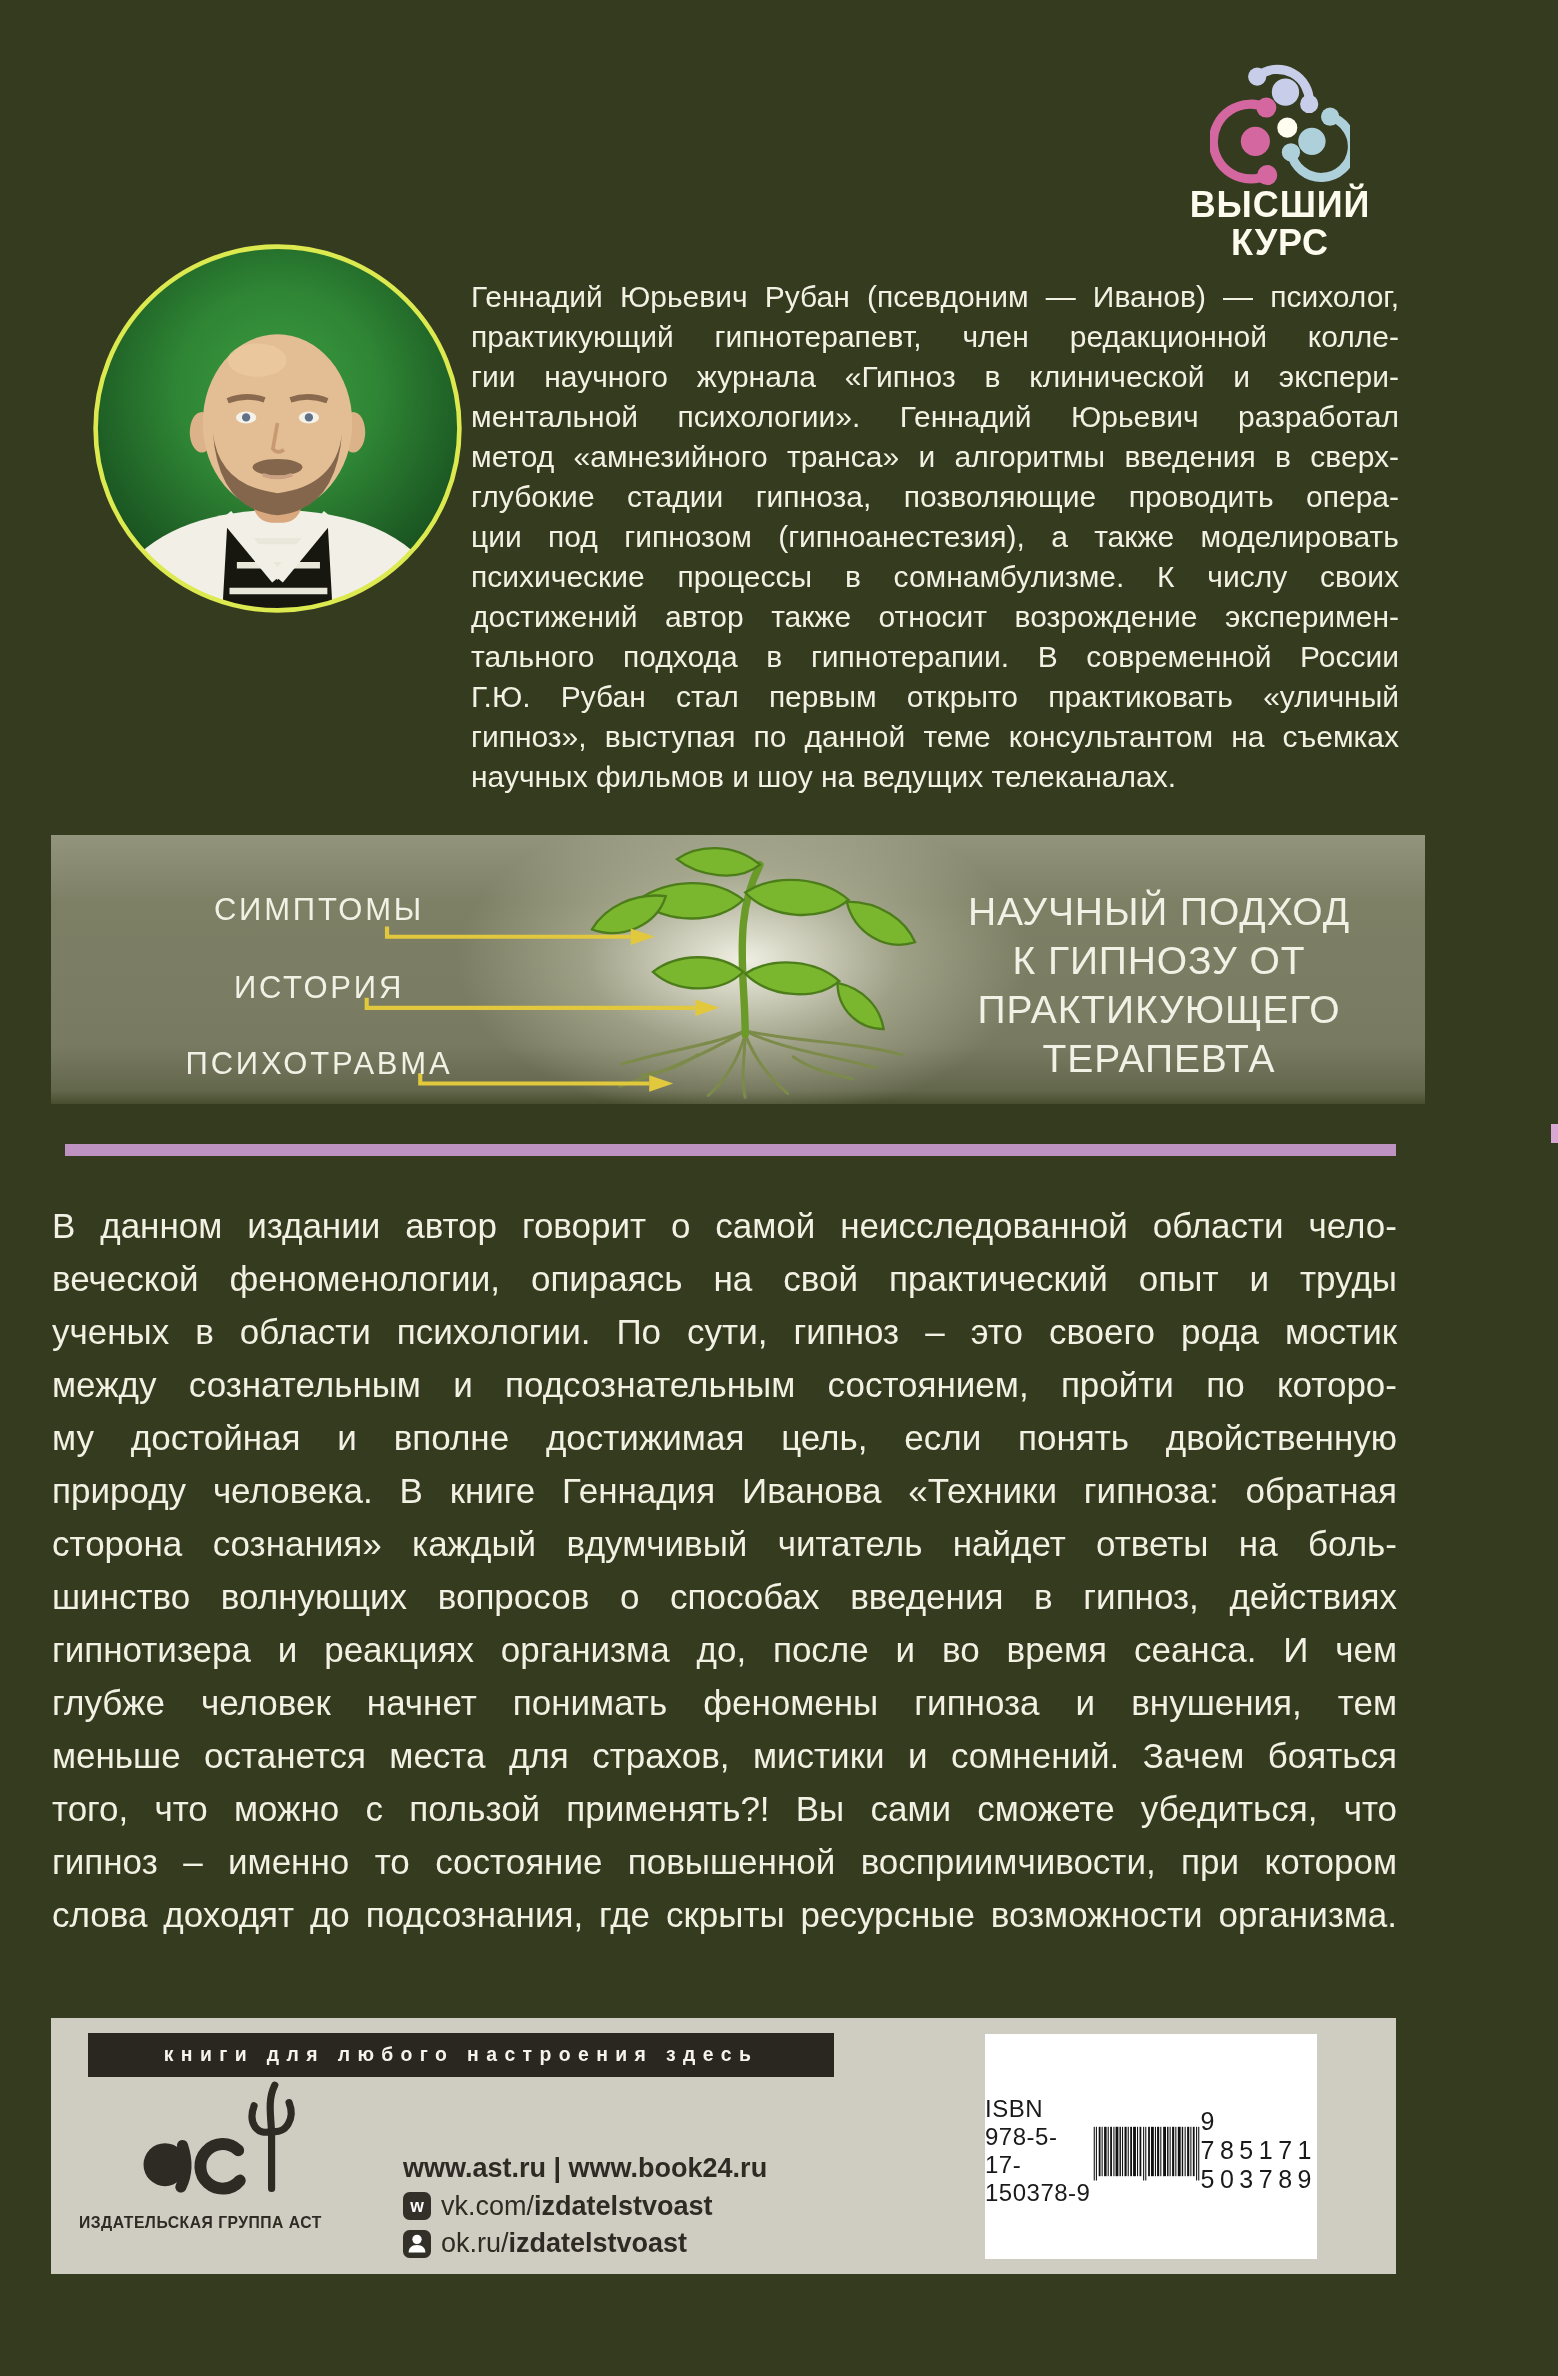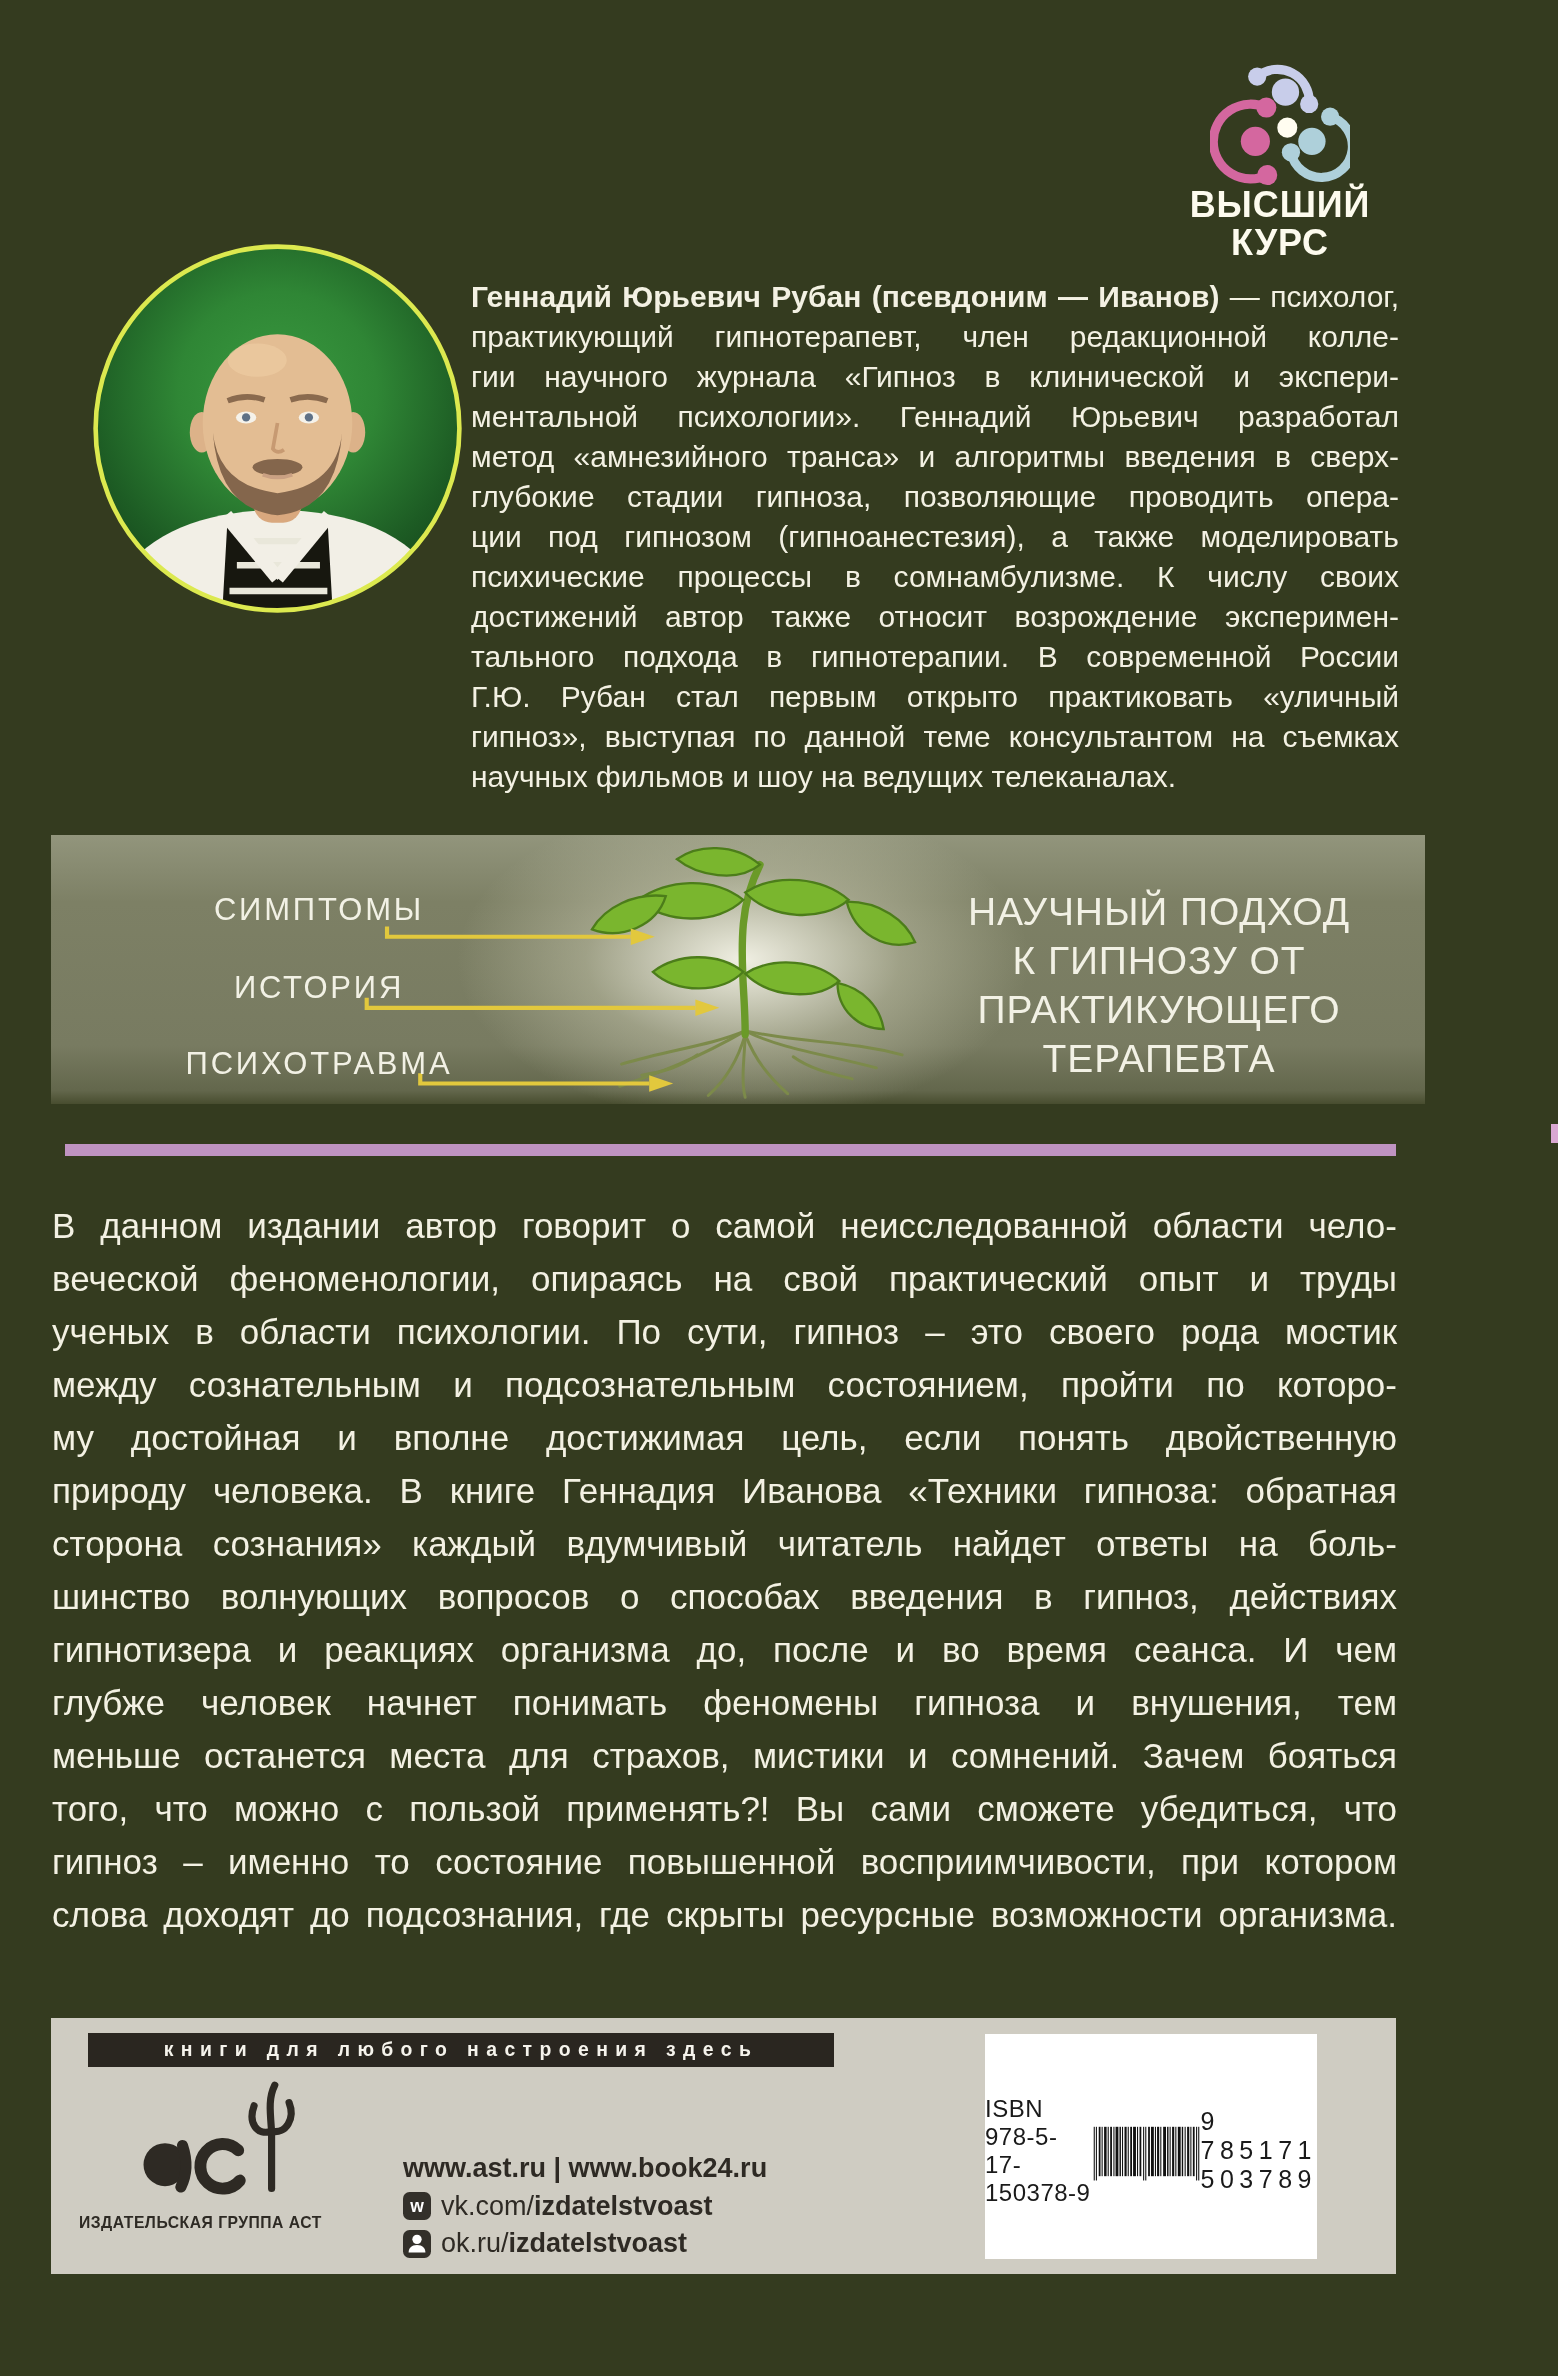--- a/index.html
+++ b/index.html
@@ -18,7 +18,7 @@
   .bio{position:absolute;left:471px;top:277px;width:928px;color:#f3f1e3;
        font-size:30px;line-height:40px;}
   .jline{text-align:justify;text-align-last:justify;}
-  .bio .b{font-weight:bold;}
+  .bio .b{font-weight:normal;}
   .bio [data-repeat] > .jline:last-child{text-align-last:left;}
   
   .banner{position:absolute;left:51px;top:835px;width:1374px;height:269px;

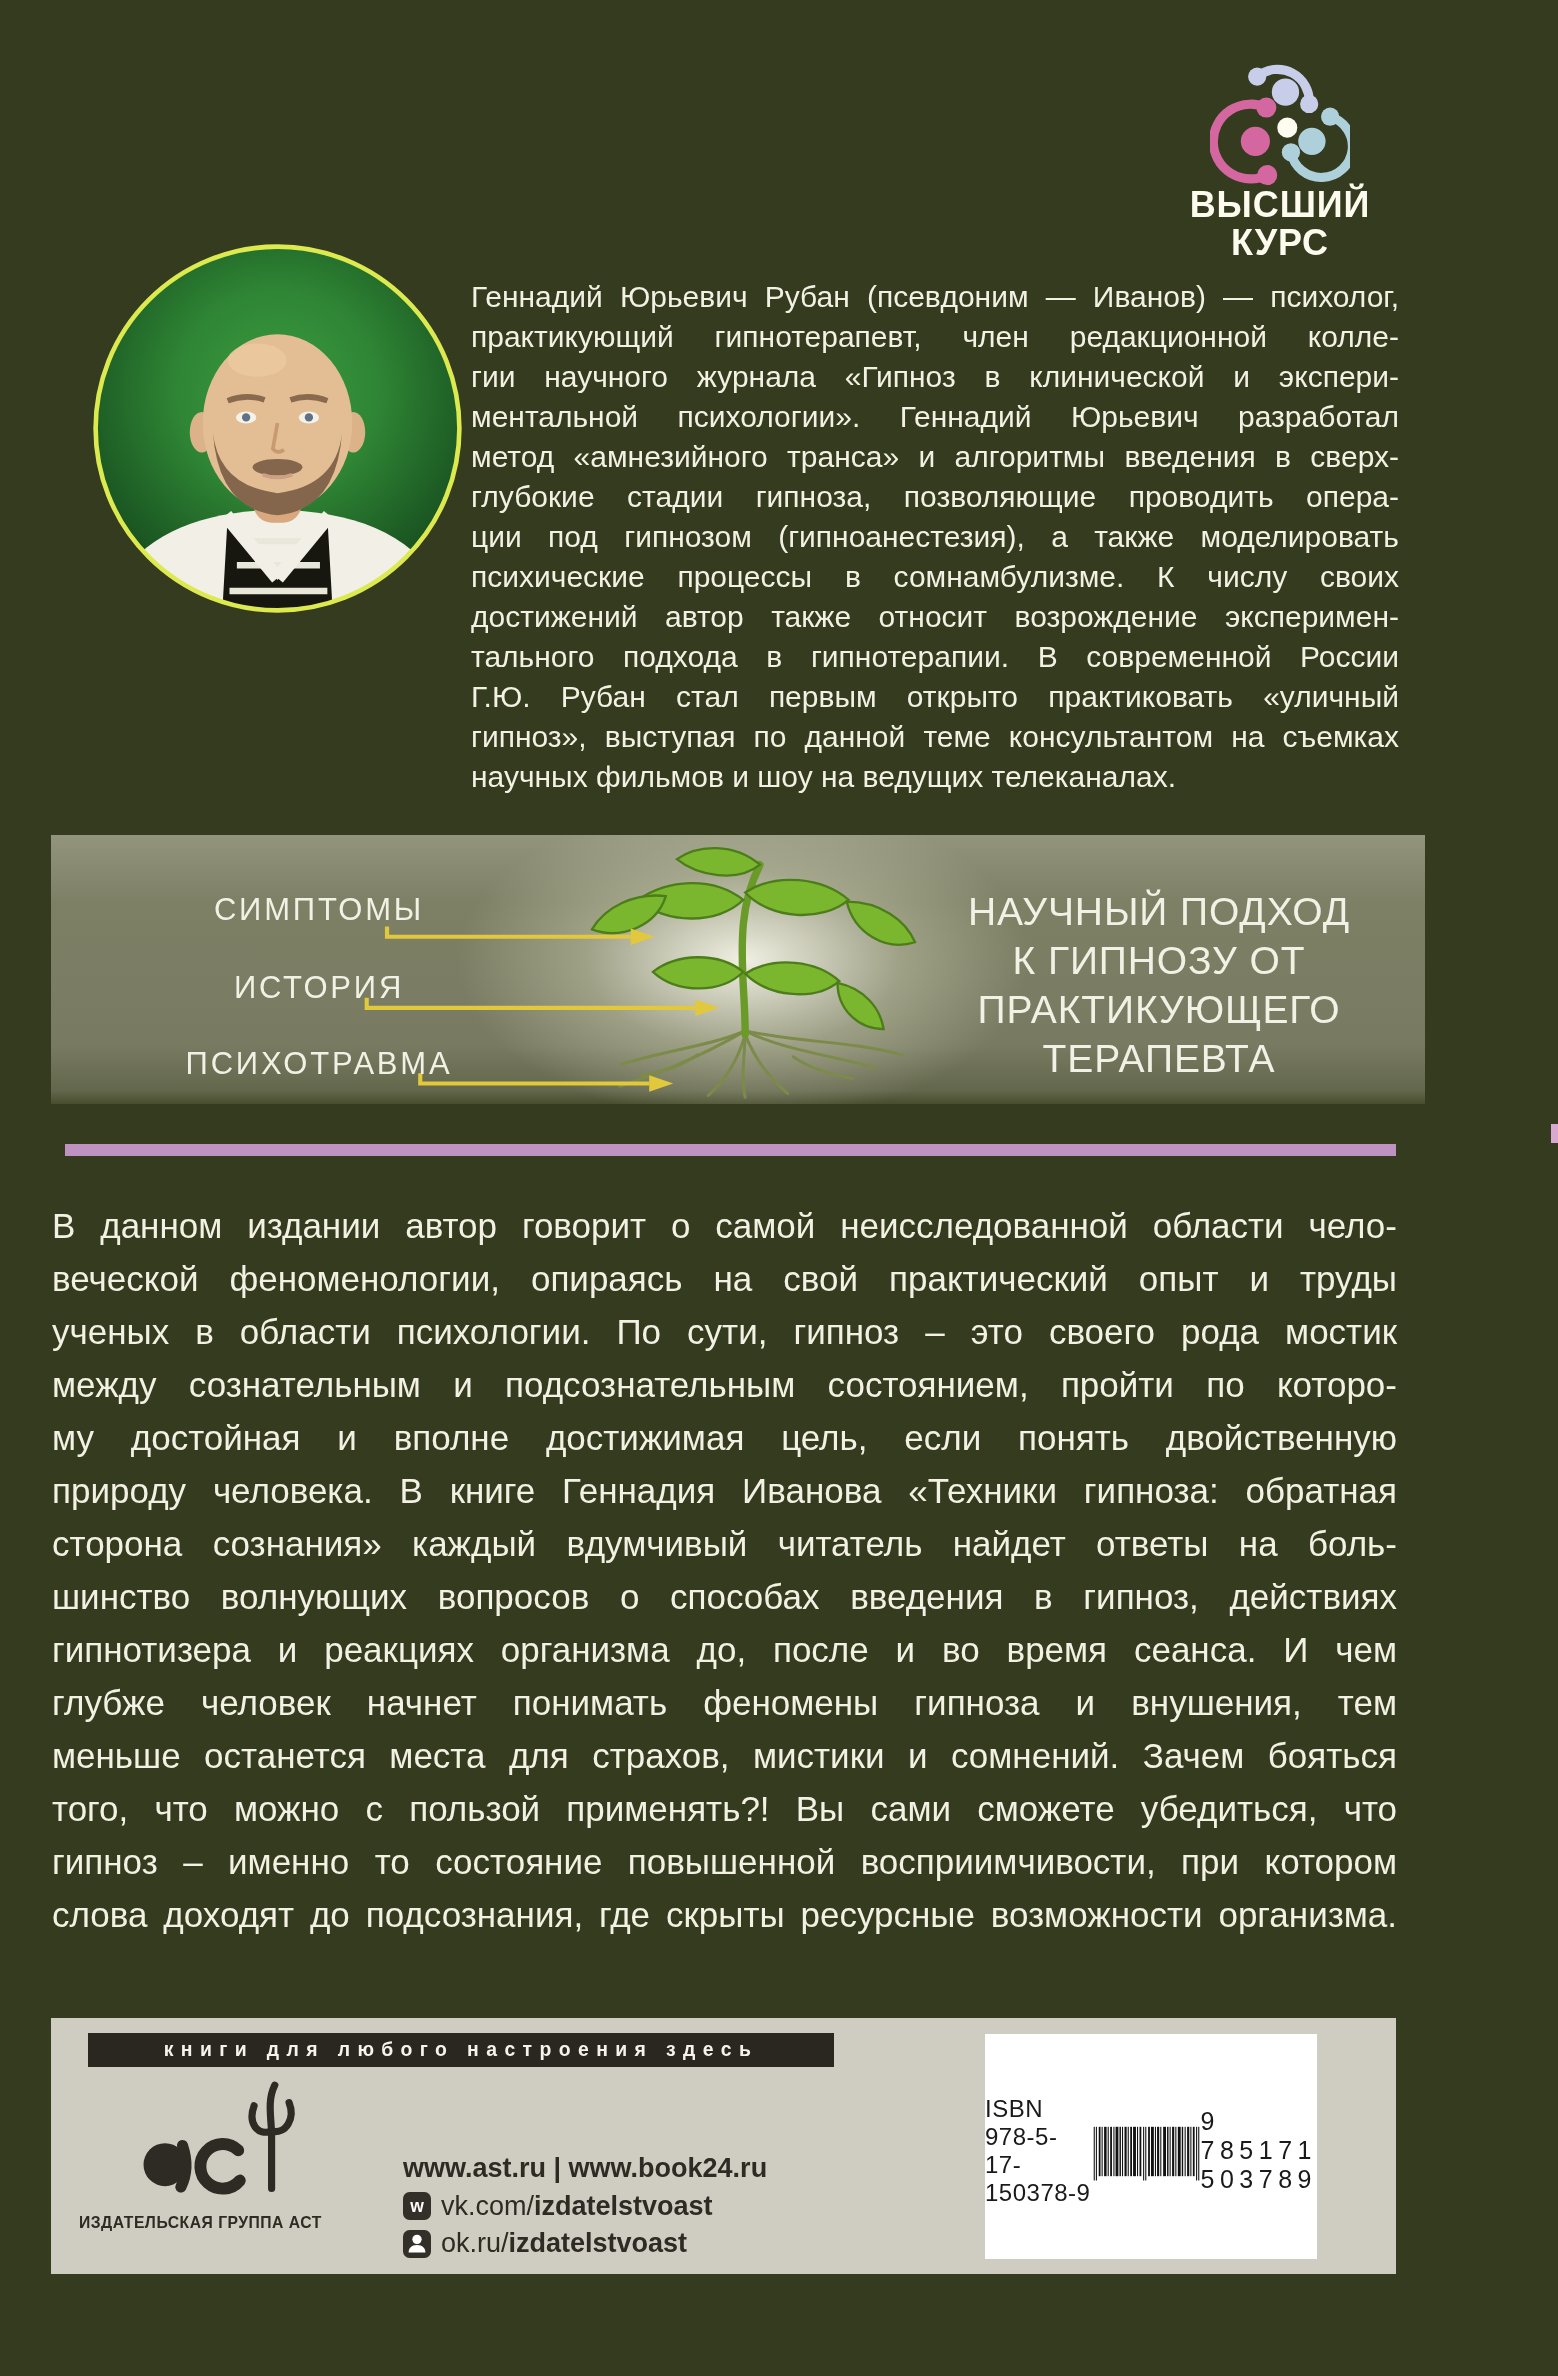--- a/index.html
+++ b/index.html
@@ -42,7 +42,7 @@
       font-size:35px;line-height:53px;}
   
   .footer{position:absolute;left:51px;top:2018px;width:1345px;height:256px;background:#cfccc2;}
-  .slogan-bar{position:absolute;left:37px;top:14.8px;width:746px;height:34px;background:#2a2620;
+  .slogan-bar{position:absolute;left:37px;top:14.8px;width:746px;height:44px;background:#2a2620;
       color:#f5f3ec;font-size:19.4px;font-weight:bold;letter-spacing:7.4px;
       display:flex;align-items:center;justify-content:center;}
   .ast{position:absolute;left:28px;top:52px;width:277px;text-align:left;}

